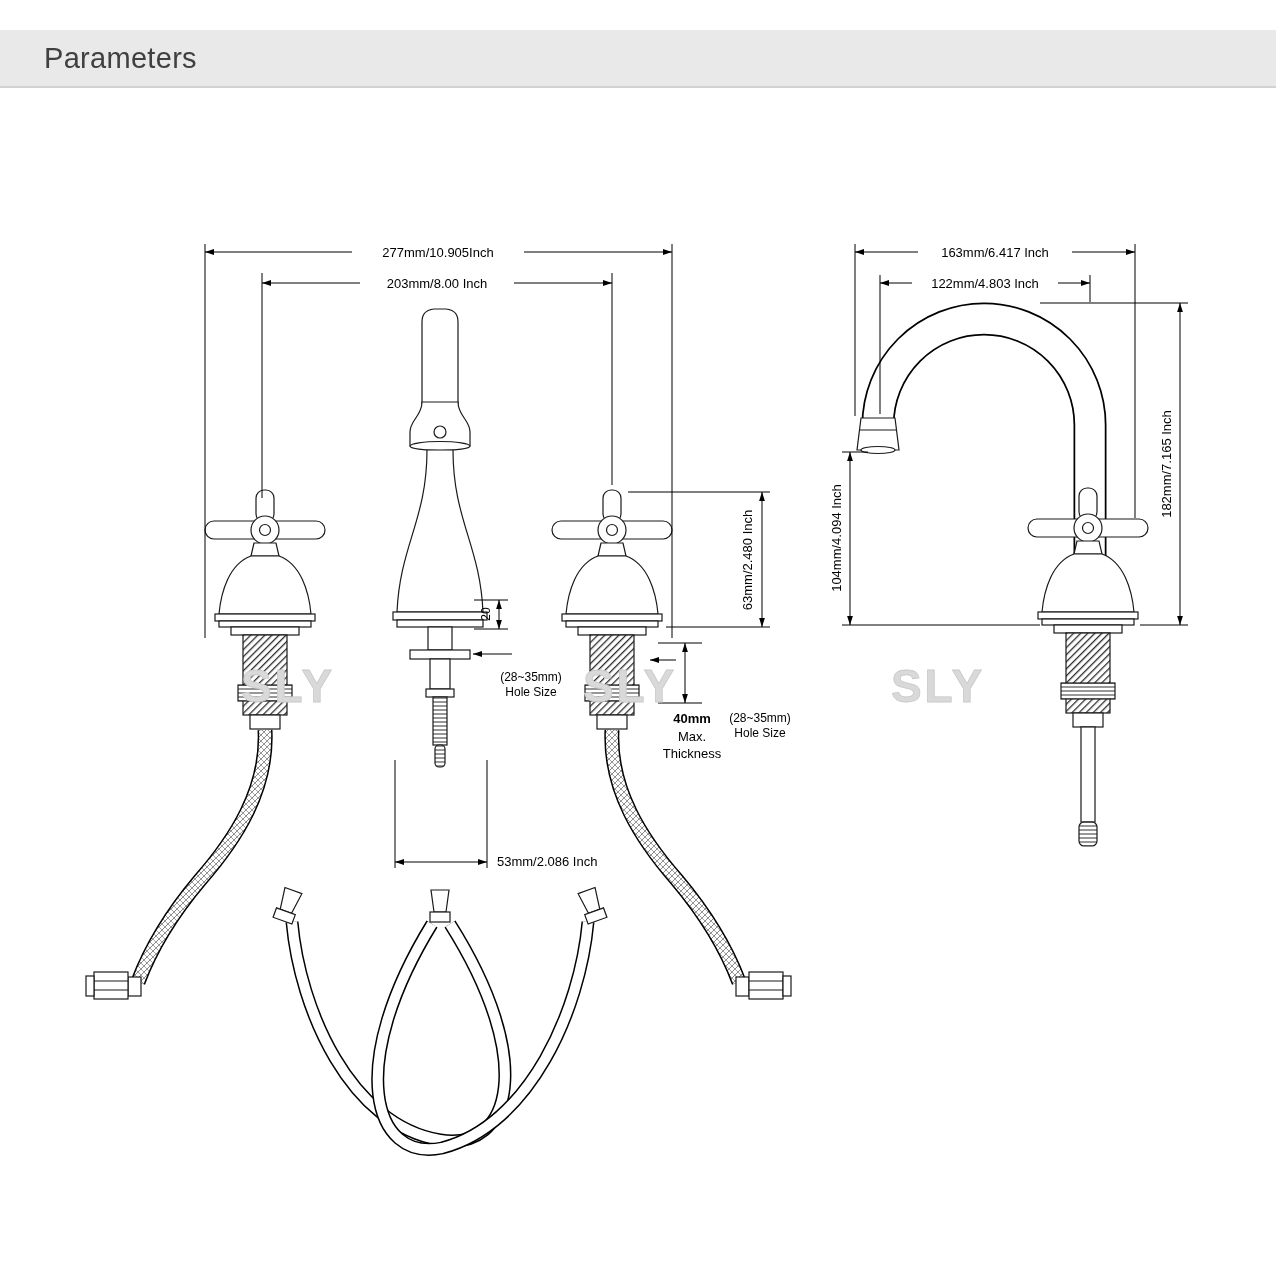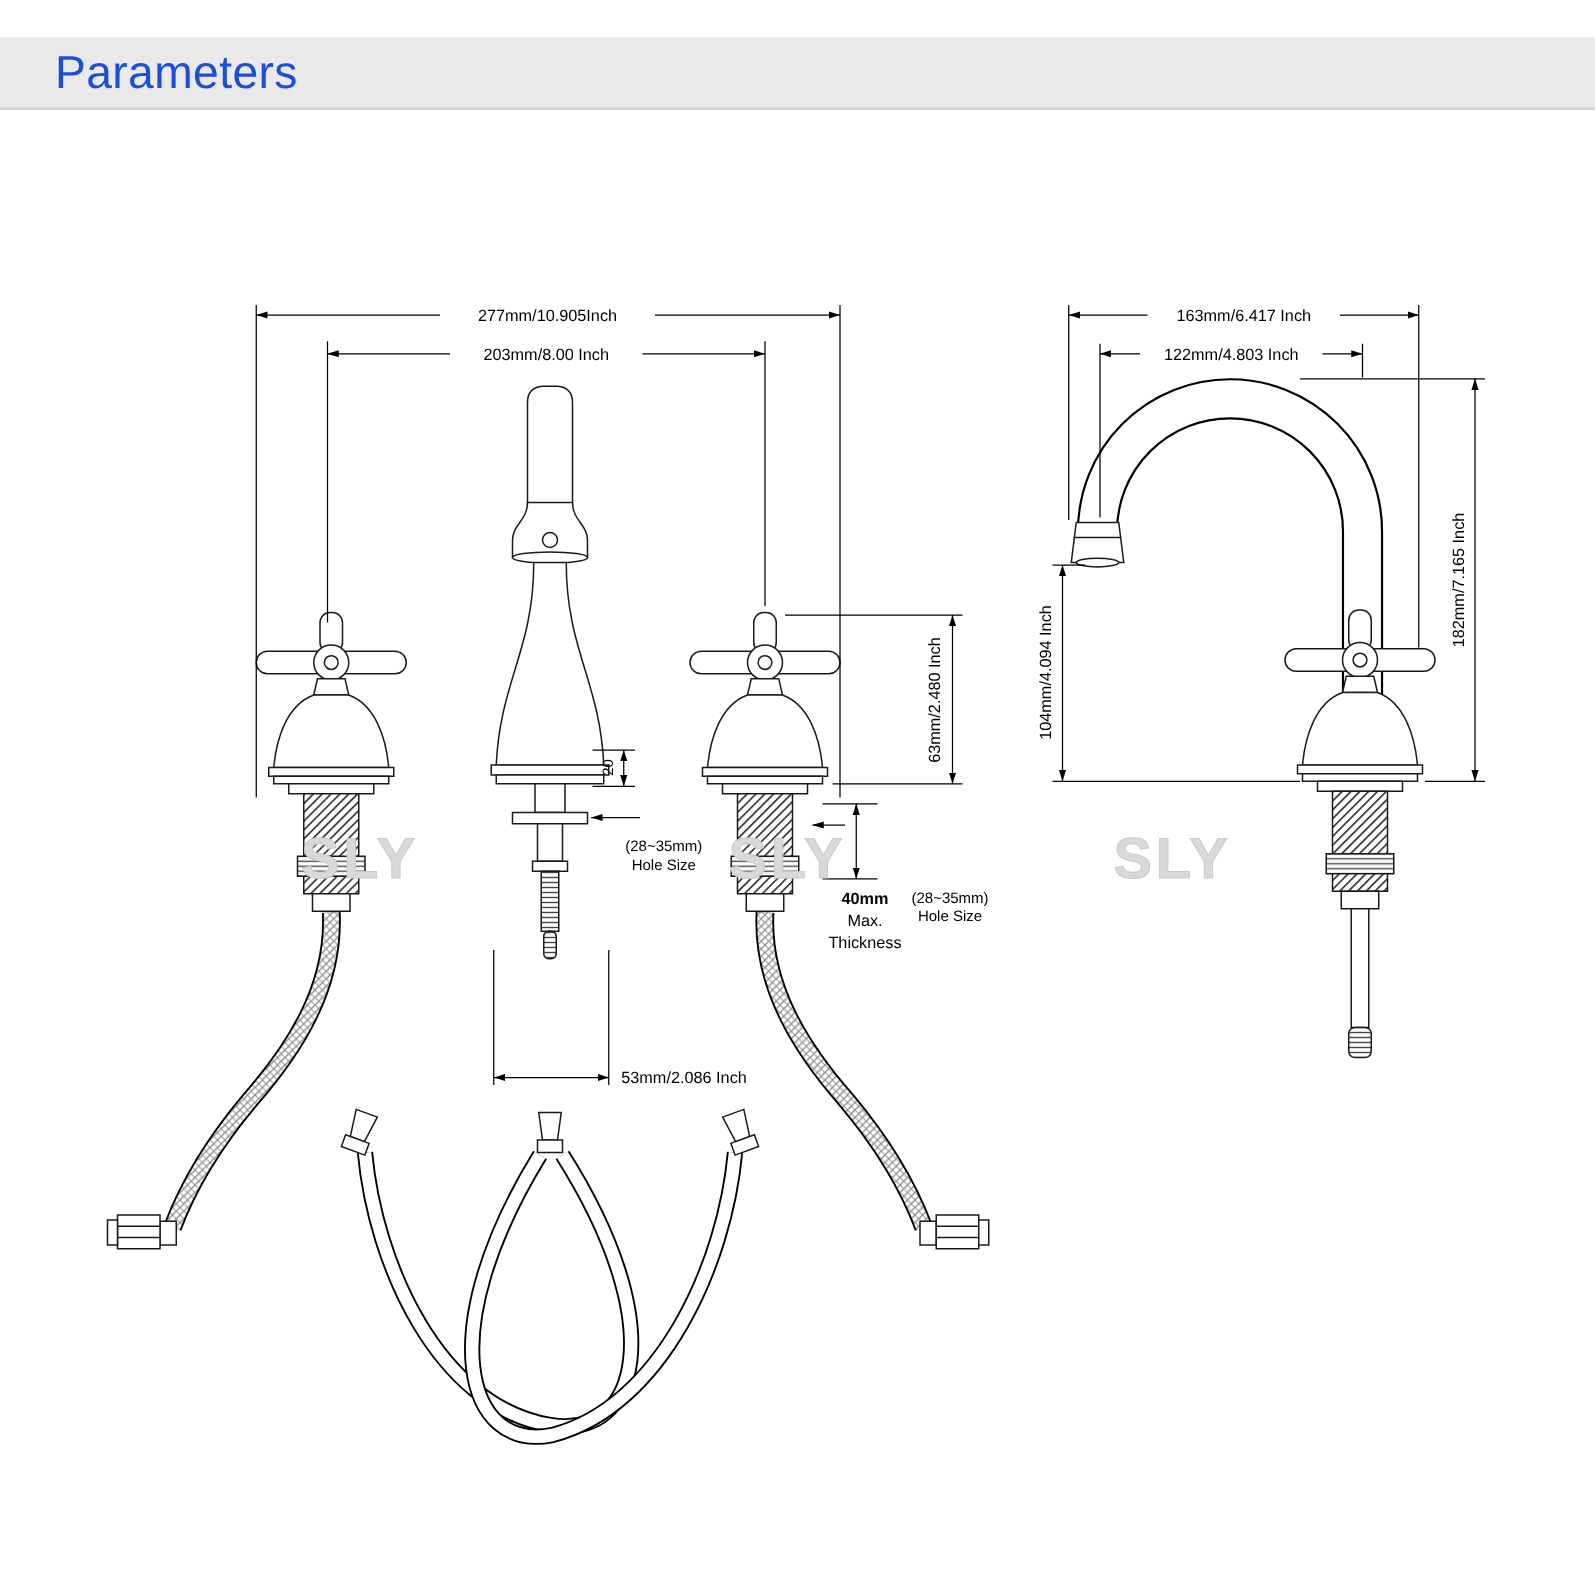--- a/index.html
+++ b/index.html
@@ -5,7 +5,7 @@
   html,body{margin:0;padding:0;background:#fff;}
   body{width:1276px;height:1276px;overflow:hidden;font-family:"Liberation Sans",sans-serif;}
   .header{margin-top:30px;height:56px;background:#e9e9e9;border-bottom:2px solid #d2d2d2;display:flex;align-items:center;}
-  .header h1{margin:0 0 0 44px;font-size:37px;font-weight:500;color:#1d4ed8;letter-spacing:.3px;}
+  .header h1{margin:0 0 0 44px;font-size:29px;font-weight:500;color:#404040;letter-spacing:.3px;}
   svg{display:block;}
   .ln{stroke:#000;stroke-width:1;fill:none;}
   .sh{stroke:#1a1a1a;stroke-width:1.2;fill:#fff;}

